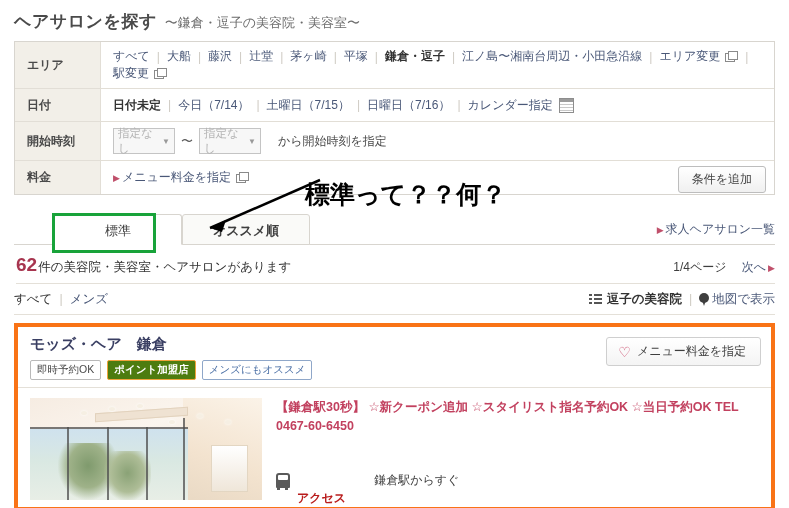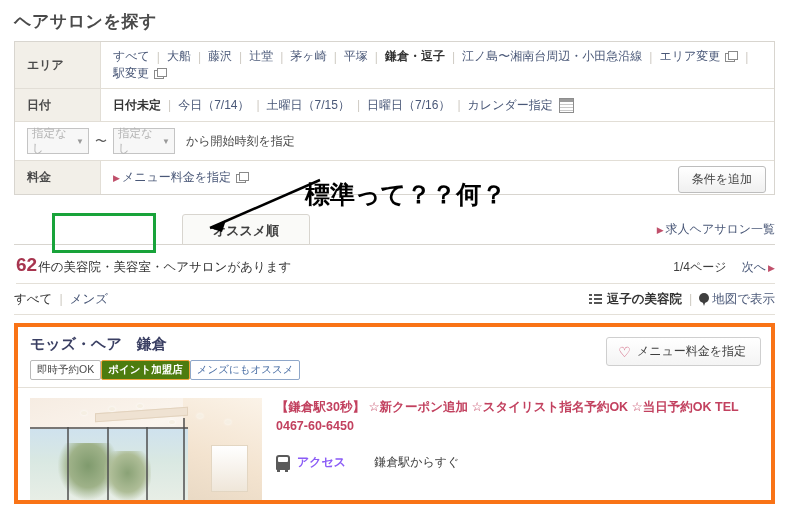--- a/index.html
+++ b/index.html
@@ -274,6 +274,7 @@
 
   <div class="title-row">
     <span class="title-main">ヘアサロンを探す</span>
+    <span class="title-sub">〜鎌倉・逗子の美容院・美容室〜</span>
   </div>
 
   <div class="search-box">

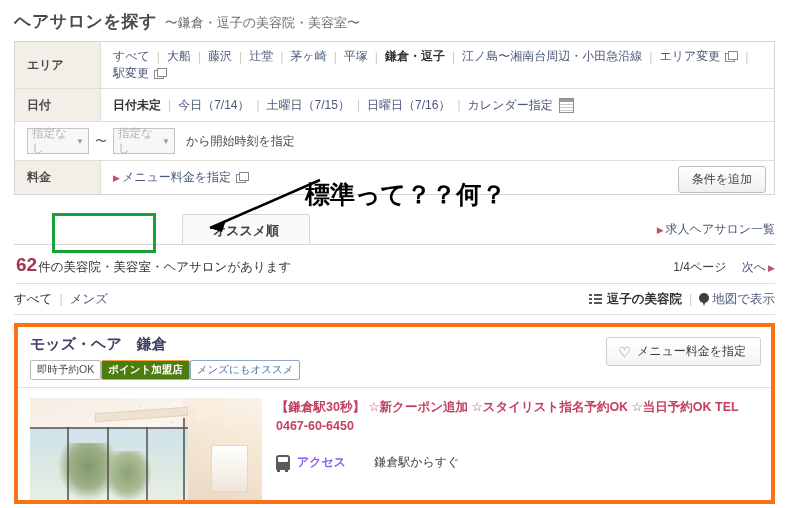--- a/index.html
+++ b/index.html
@@ -323,6 +323,7 @@
     </div>
 
     <div class="cond-row">
+      <div class="cond-label">開始時刻</div>
       <div class="cond-body">
         <span class="time-sel">
           <span>指定なし</span>

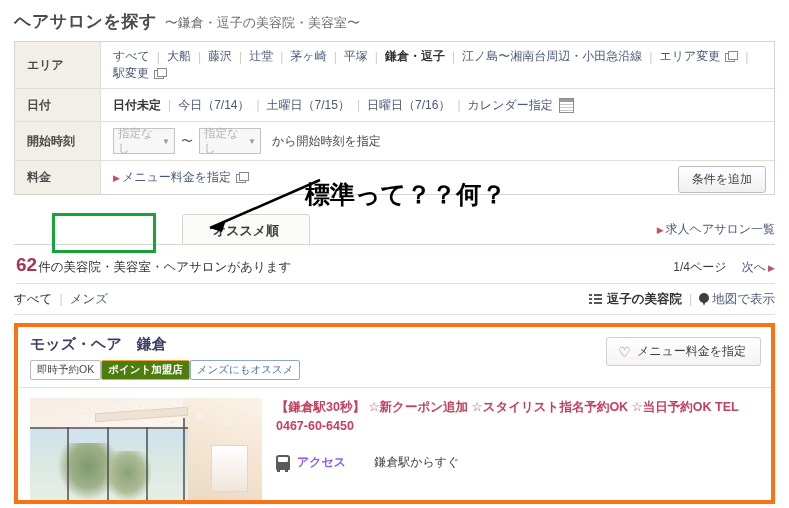--- a/index.html
+++ b/index.html
@@ -78,7 +78,7 @@
   }
   .time-sel .arrow { font-size: 8px; color:#999; }
   .tilde { margin: 0 6px; color: #555; }
-  .time-note { margin-left: 11px; color: #4a4a4a; font-size:12px; }
+  .time-note { margin-left: 17px; color: #4a4a4a; font-size:12px; }
   .fee-link { color:#4a5878; font-size:12px; }
   .fee-arrow { color:#c0506b; font-size:9px; margin-right:2px; }
   .add-cond-btn {

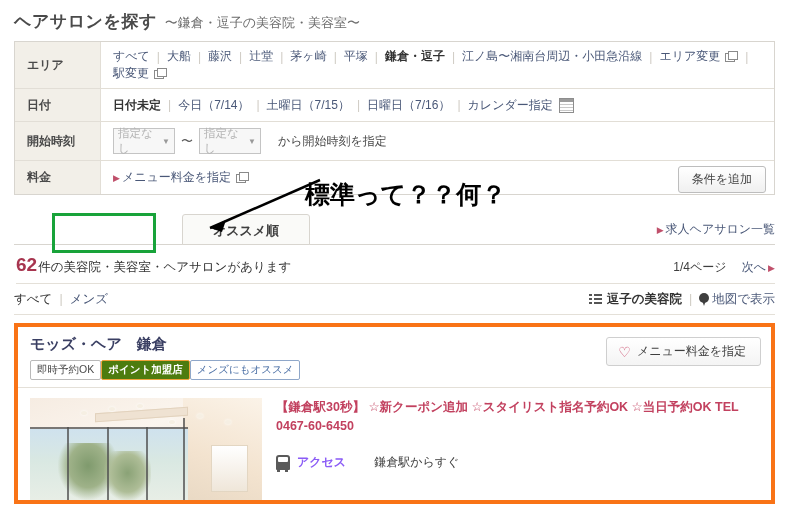--- a/index.html
+++ b/index.html
@@ -350,6 +350,7 @@
   </div>
 
   <div class="tabs-wrap">
+    <div class="tab t1">標準</div>
     <div class="tab t2">オススメ順</div>
     <span class="job-link">
       <span class="job-arrow">▶</span><span>求人ヘアサロン一覧</span>

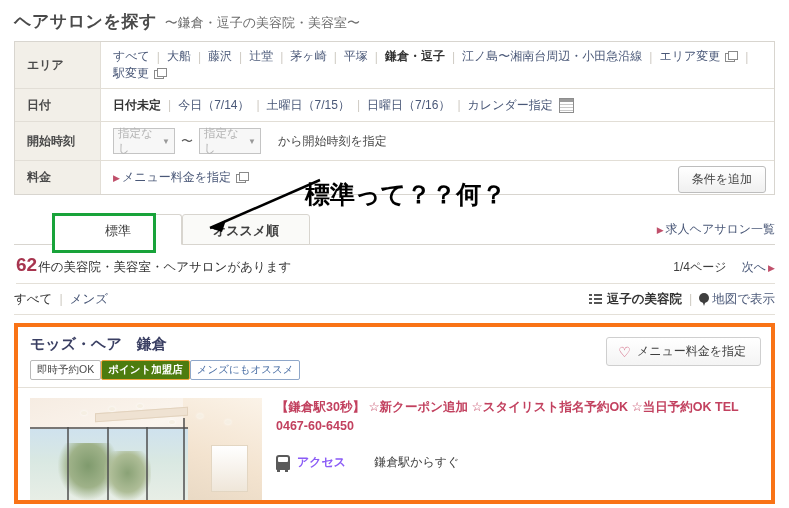--- a/index.html
+++ b/index.html
@@ -188,7 +188,7 @@
   .salon-name {
     font-size: 15px; font-weight: bold; color: #3a3f63;
   }
-  .badges { margin-top: 6px; display:flex; align-items:center; }
+  .badges { margin-top: 6px; display:flex; gap:6px; align-items:center; }
   .badge {
     font-size: 10.5px; padding: 2px 6px; border-radius: 2px; white-space:nowrap;
   }

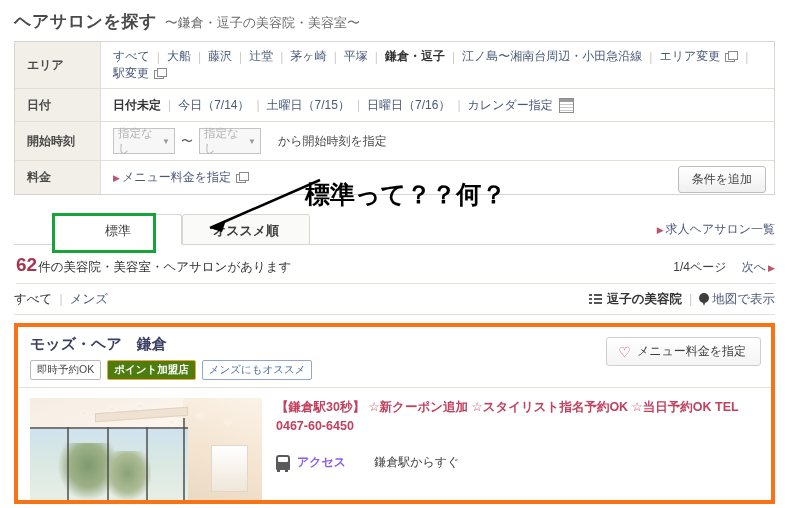--- a/index.html
+++ b/index.html
@@ -264,7 +264,7 @@
     content:""; position:absolute; left:1px; bottom:-2px; width:3px; height:3px; background:#5a5a5a;
     box-shadow: 8px 0 0 #5a5a5a;
   }
-  .access-label { font-weight:bold; color:#8b5cf6; }
+  .access-label { font-weight:bold; color:#b91c1c;margin-top:36px; }
   .access-val { margin-left: 28px; color:#3e3e3e; }
 </style>
 </head>

